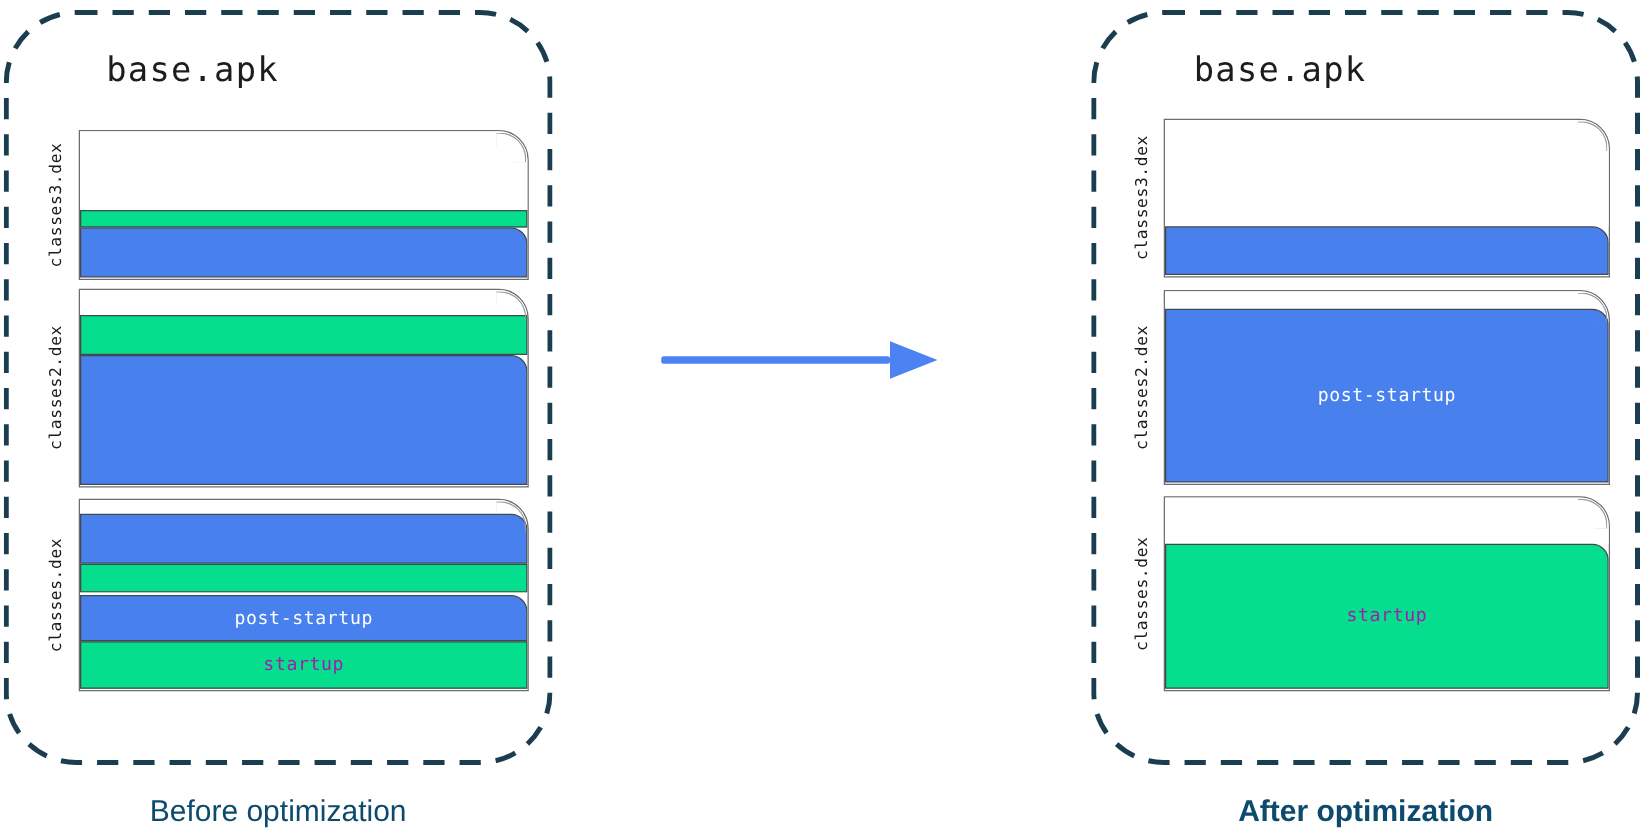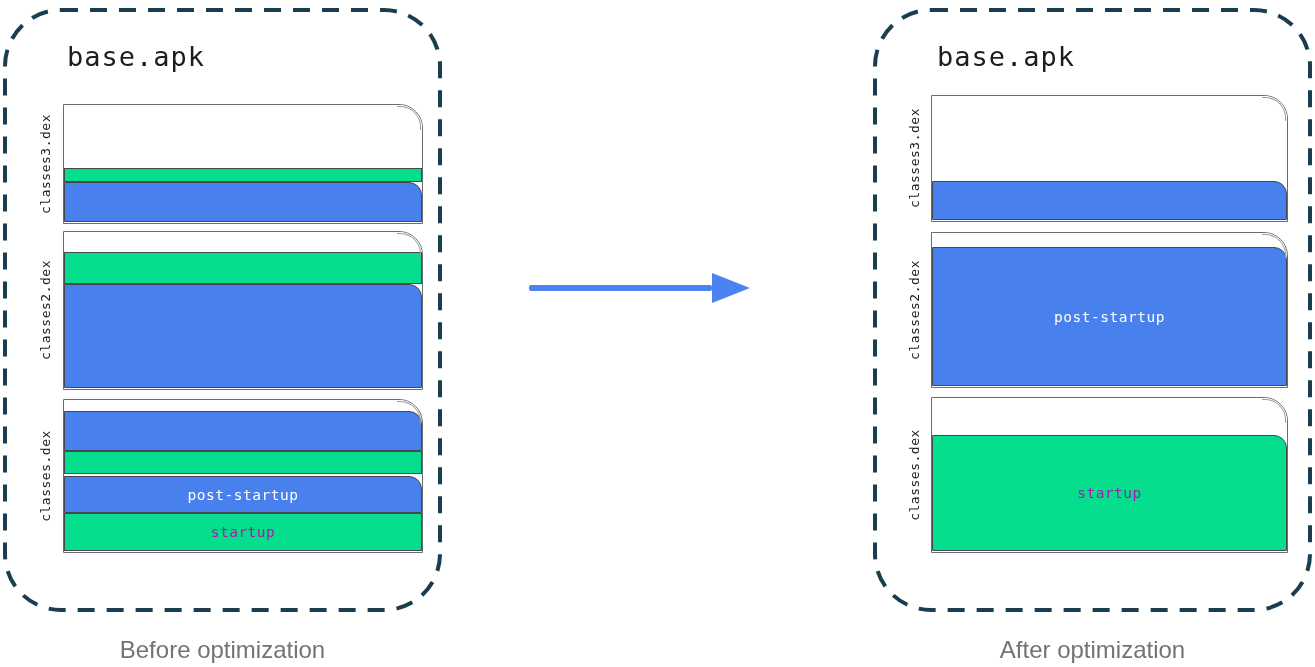--- a/index.html
+++ b/index.html
@@ -20,7 +20,7 @@
   .panel-right{left:873px;}
   .panel-border{position:absolute;left:0;top:0;pointer-events:none;}
   .apk-title{
-    position:absolute;left:64px;top:32px;
+    position:absolute;left:82px;top:32px;
     font-size:27px;line-height:34px;color:var(--text);letter-spacing:1px;
   }
   .vlabel{

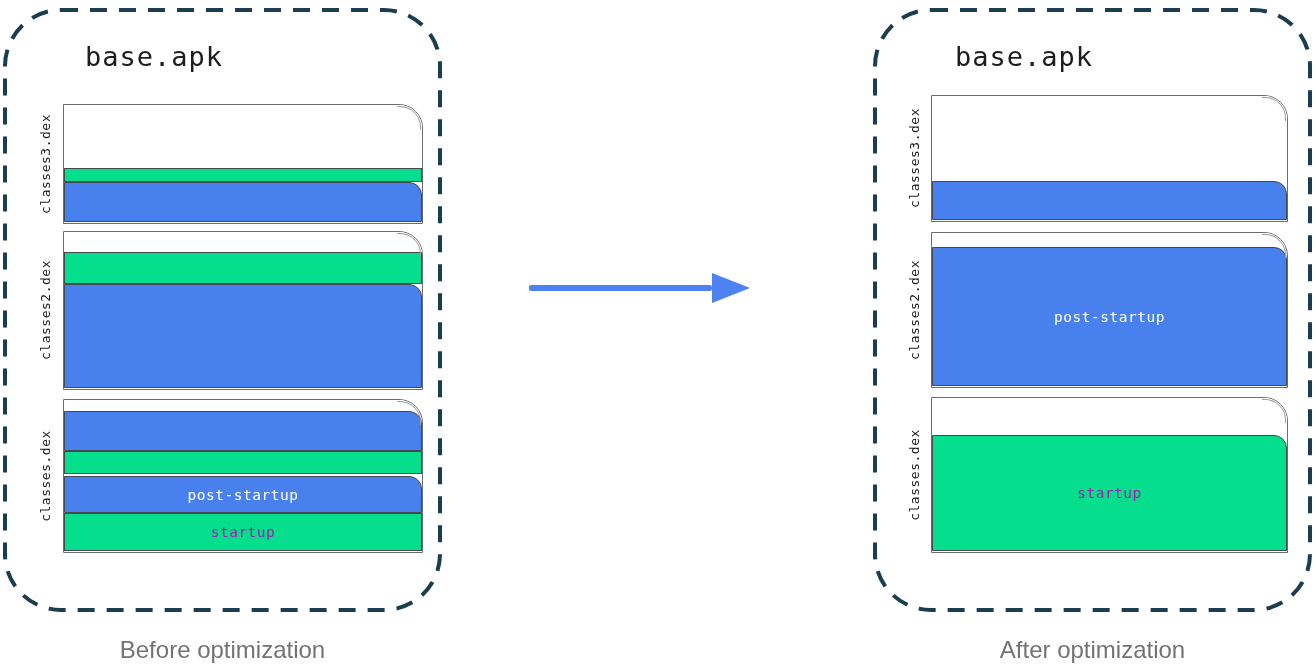--- a/index.html
+++ b/index.html
@@ -52,7 +52,7 @@
   .caption{
     position:absolute;top:636px;width:439px;text-align:center;
     font-family:"Liberation Sans","DejaVu Sans",sans-serif;
-    font-size:24px;color:#737373;
+    font-size:24px;color:#0c4a6e;
   }
   .caption-left{left:3px;}
   .caption-right{left:873px;}

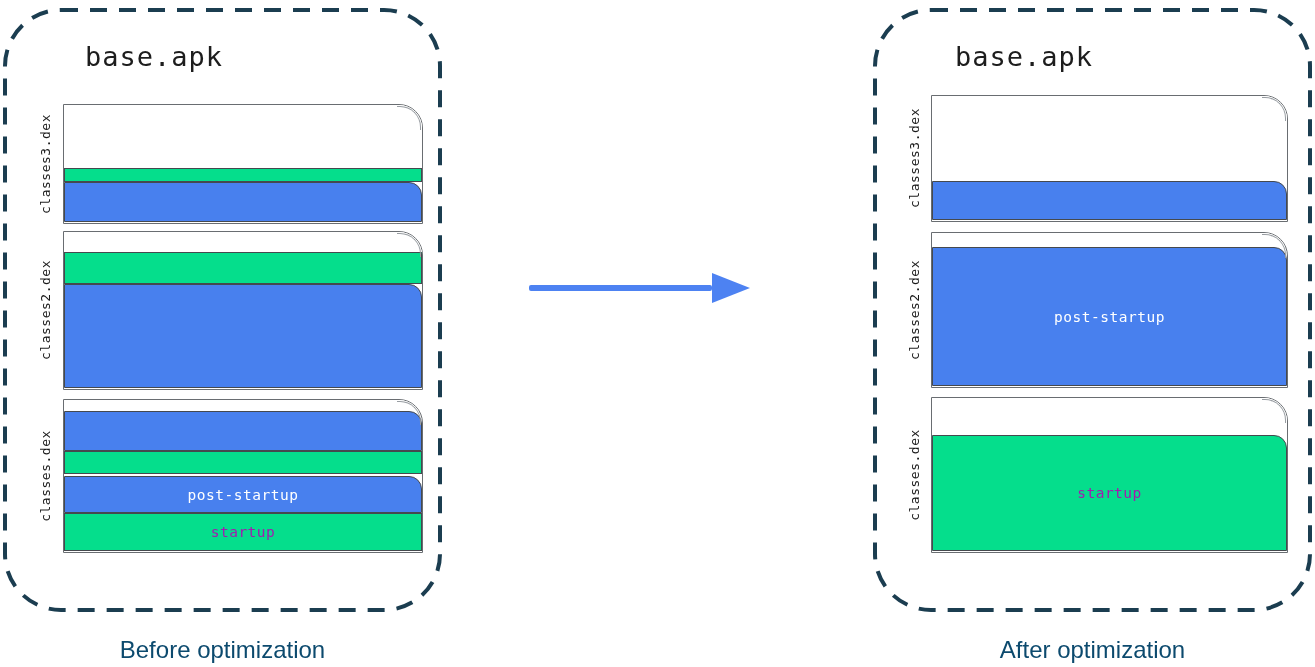--- a/index.html
+++ b/index.html
@@ -55,7 +55,7 @@
     font-size:24px;color:#0c4a6e;
   }
   .caption-left{left:3px;}
-  .caption-right{left:873px;}
+  .caption-right{left:873px;font-weight:bold;}
   .arrow-shaft{
     position:absolute;left:529px;top:285px;width:183px;height:6px;
     background:var(--arrow);border-radius:2px;

